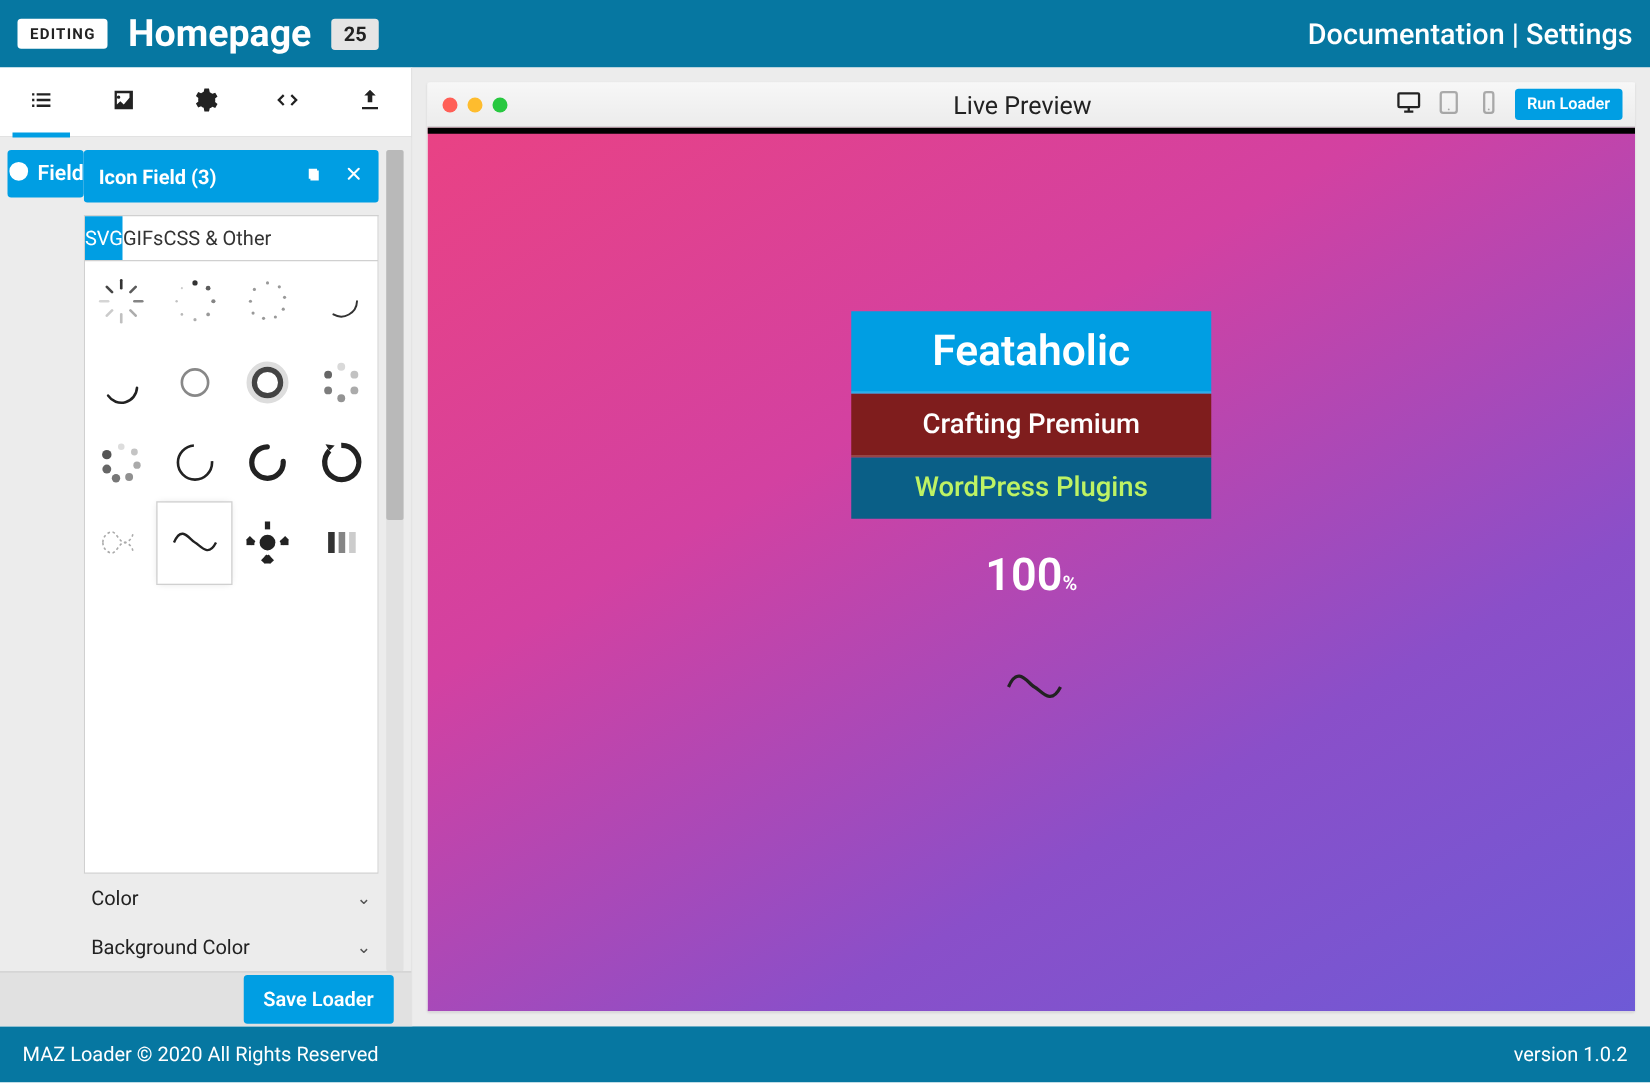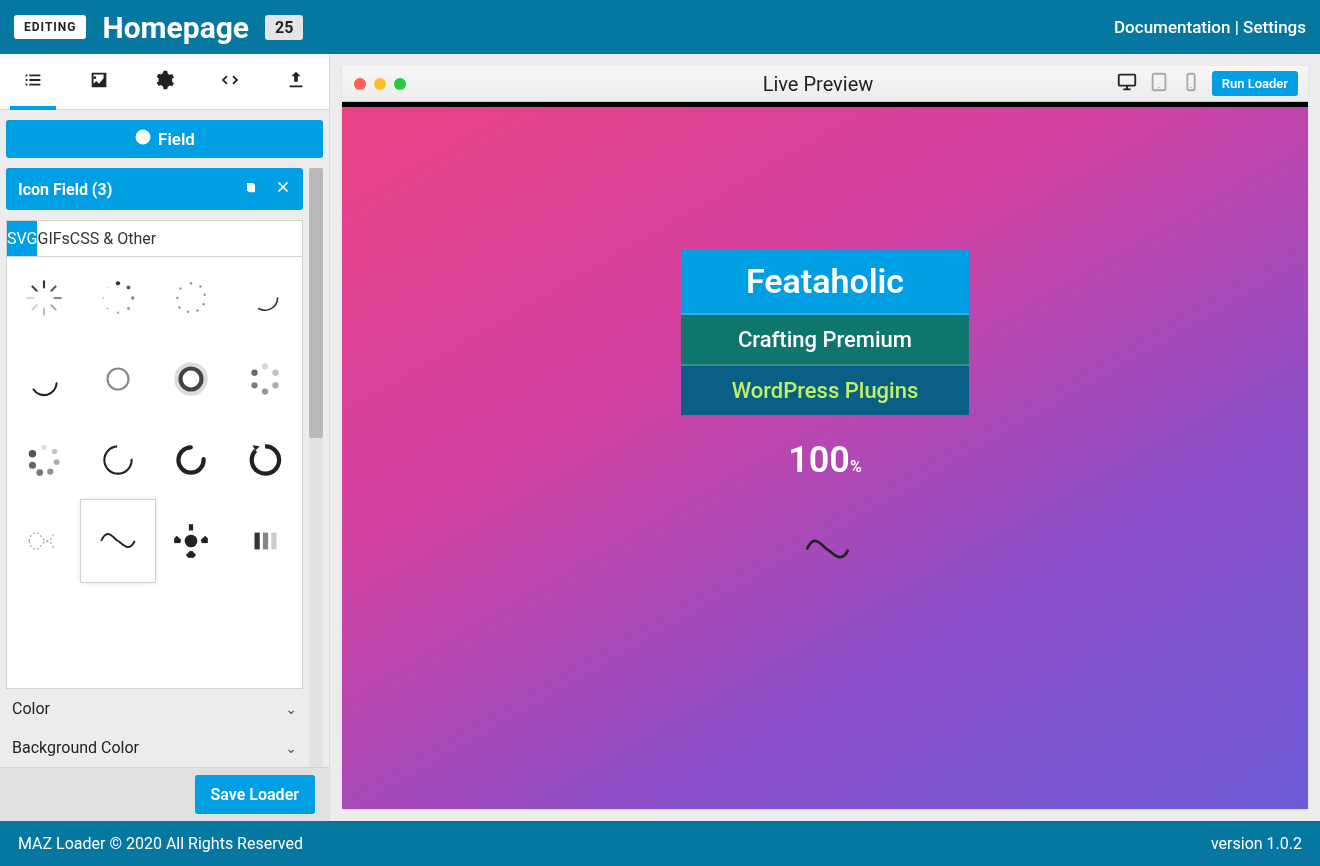--- a/index.html
+++ b/index.html
@@ -10,7 +10,7 @@
 .badge-editing { background: #fff; color: #222; font-size: 12px; font-weight: 700; letter-spacing: 1px; padding: 5px 10px; border-radius: 3px; }
 .title { font-size: 30px; font-weight: 700; margin-left: 16px; }
 .badge-count { background: #e5e5e5; color: #222; font-size: 16px; font-weight: 700; padding: 3px 10px; border-radius: 3px; margin-left: 16px; }
-.toplinks { margin-left: auto; font-size: 17px; font-weight: 500; }
+.toplinks { margin-left: auto; font-size: 23px; font-weight: 500; }
 .toplinks span { cursor: pointer; }
 
 

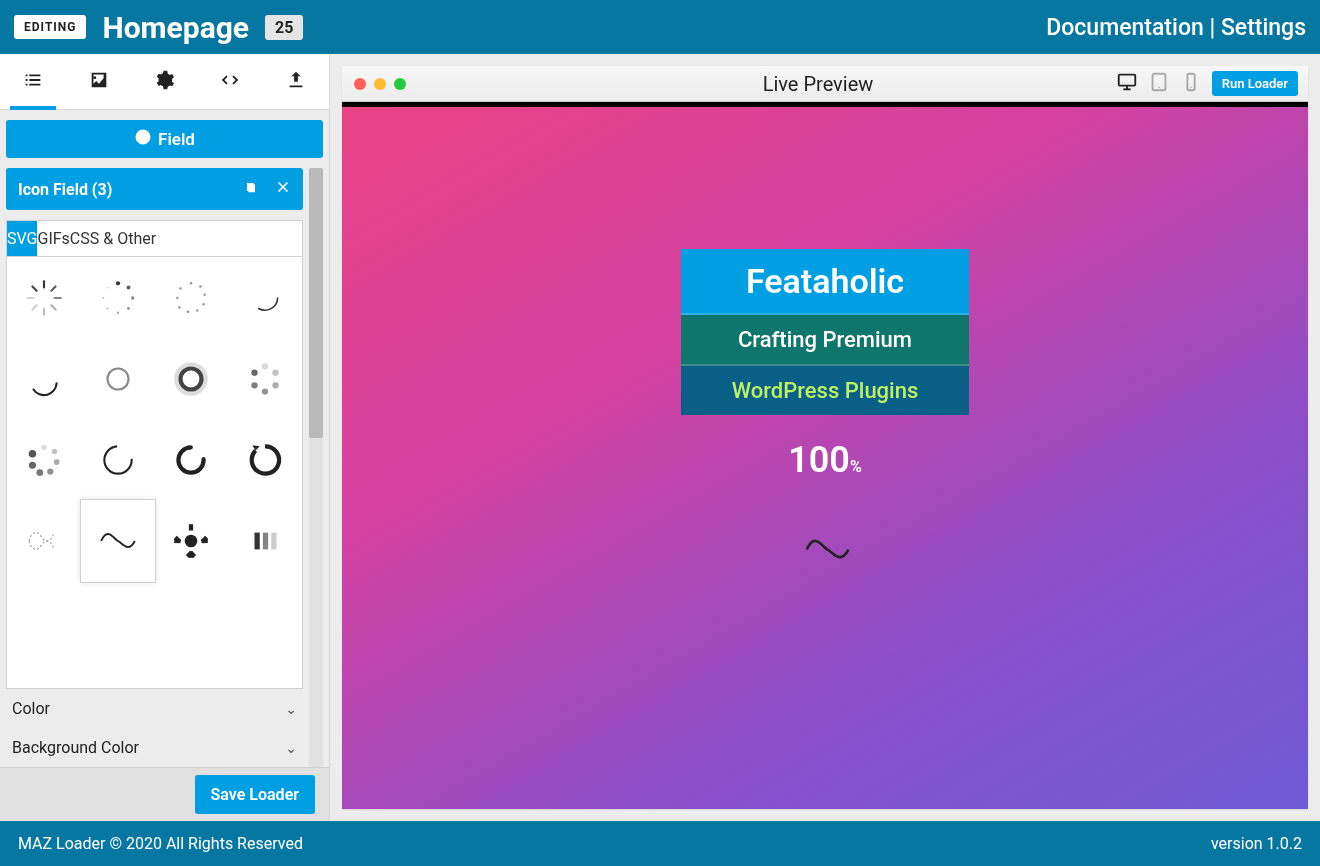--- a/index.html
+++ b/index.html
@@ -23,7 +23,7 @@
 .iconbar .slot.active::after { content:""; position:absolute; bottom:-1px; left:10px; right:10px; height:4px; background:#009ee3; }
 .iconbar svg { width: 22px; height: 22px; fill: #222; }
 
-.left-content { flex: 1; overflow: hidden; padding: 10px 6px 0 6px; background: #ececec; display: flex; flex-direction: column; }
+.left-content { flex: 1; overflow: hidden; padding: 10px 6px 0 6px; background: #ececec; display: flex; flex-direction: row; }
 .btn-field { background: #009ee3; color: #fff; border: none; height: 38px; border-radius: 3px; font-size: 17px; font-weight: 600; display: flex; align-items: center; justify-content: center; gap: 6px; cursor: pointer; margin: 0 0 10px 0; }
 .btn-field svg { width: 18px; height: 18px; fill: #fff; }
 

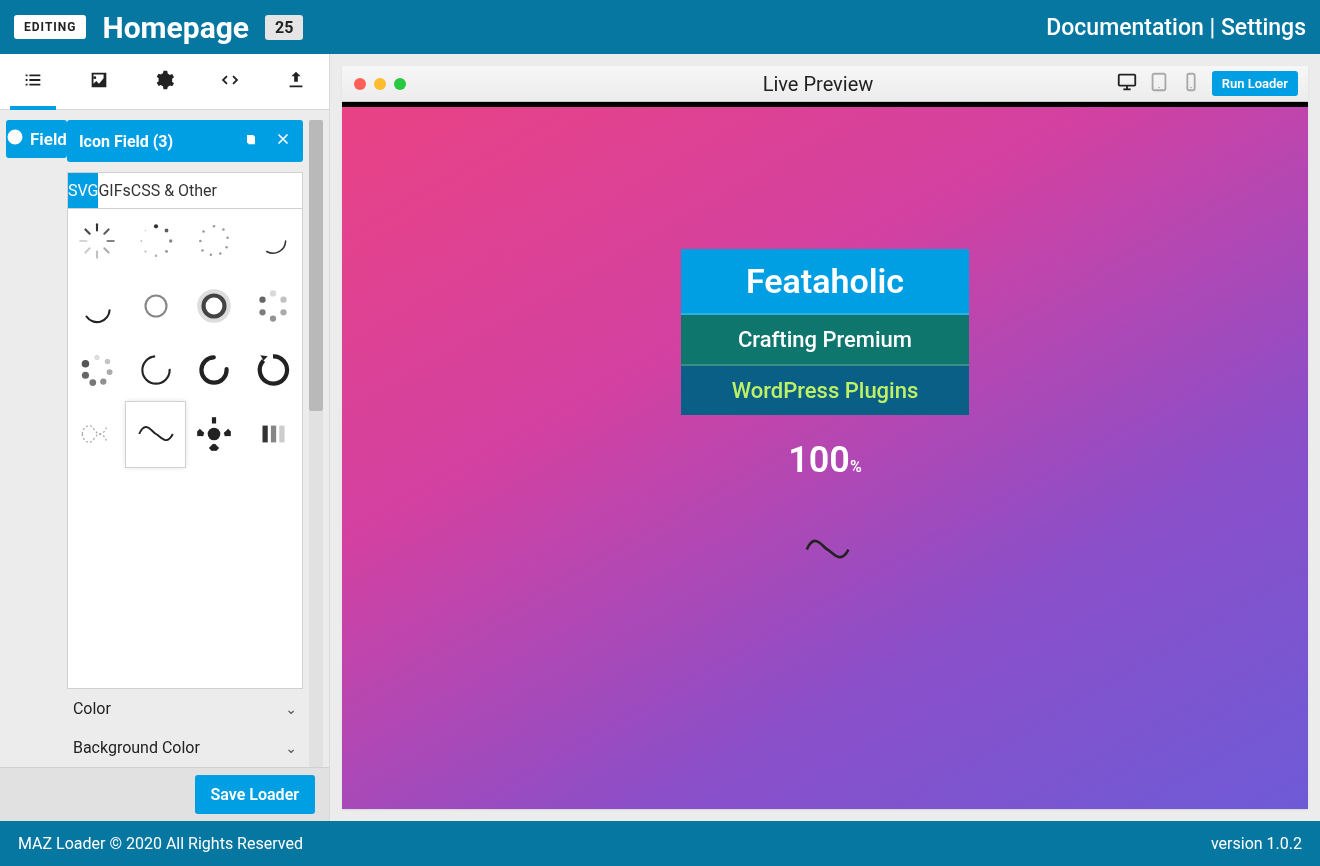--- a/index.html
+++ b/index.html
@@ -75,7 +75,7 @@
 .preview-canvas::after { content:""; position:absolute; top:0; left:0; right:0; height:5px; background:#000; }
 .canvas-stack { position:absolute; left:50%; top:44%; transform:translate(-50%,-50%); width:288px; text-align:center; }
 .row1 { background:#009ee3; color:#fff; font-size:34px; font-weight:600; padding:12px 0; border-bottom:2px solid rgba(255,255,255,0.18); }
-.row2 { background:#0f766e; color:#fff; font-size:22px; font-weight:500; padding:12px 0; border-bottom:2px solid rgba(255,255,255,0.18); }
+.row2 { background:#7f1d1d; color:#fff; font-size:22px; font-weight:500; padding:12px 0; border-bottom:2px solid rgba(255,255,255,0.18); }
 .row3 { background:#0a5f87; color:#bef264; font-size:22px; font-weight:500; padding:12px 0; }
 .pct { color:#fff; font-size:36px; font-weight:600; margin-top:24px; }
 .pct small { font-size:16px; }

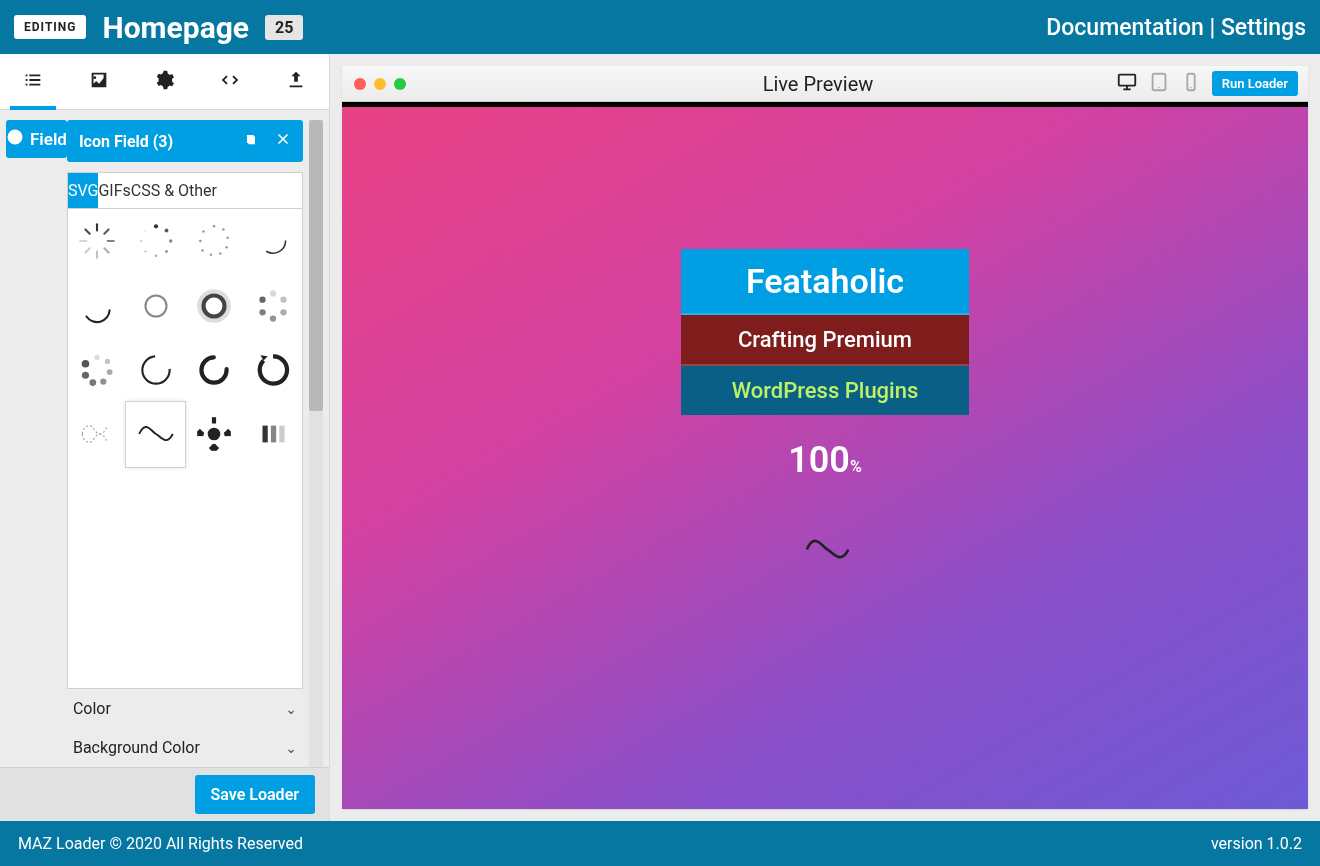--- a/index.html
+++ b/index.html
@@ -54,7 +54,7 @@
 .chevron { font-size: 14px; color:#555; }
 
 
-.savebar { height: 54px; background:#e1e1e1; display:flex; align-items:center; justify-content:flex-end; padding: 0 14px; border-top:1px solid #d0d0d0; }
+.savebar { height: 44px; background:#e1e1e1; display:flex; align-items:center; justify-content:flex-end; padding: 0 14px; border-top:1px solid #d0d0d0; }
 .btn-save { background:#009ee3; color:#fff; border:none; padding:10px 16px; border-radius:3px; font-size:16px; font-weight:600; cursor:pointer; }
 
 

